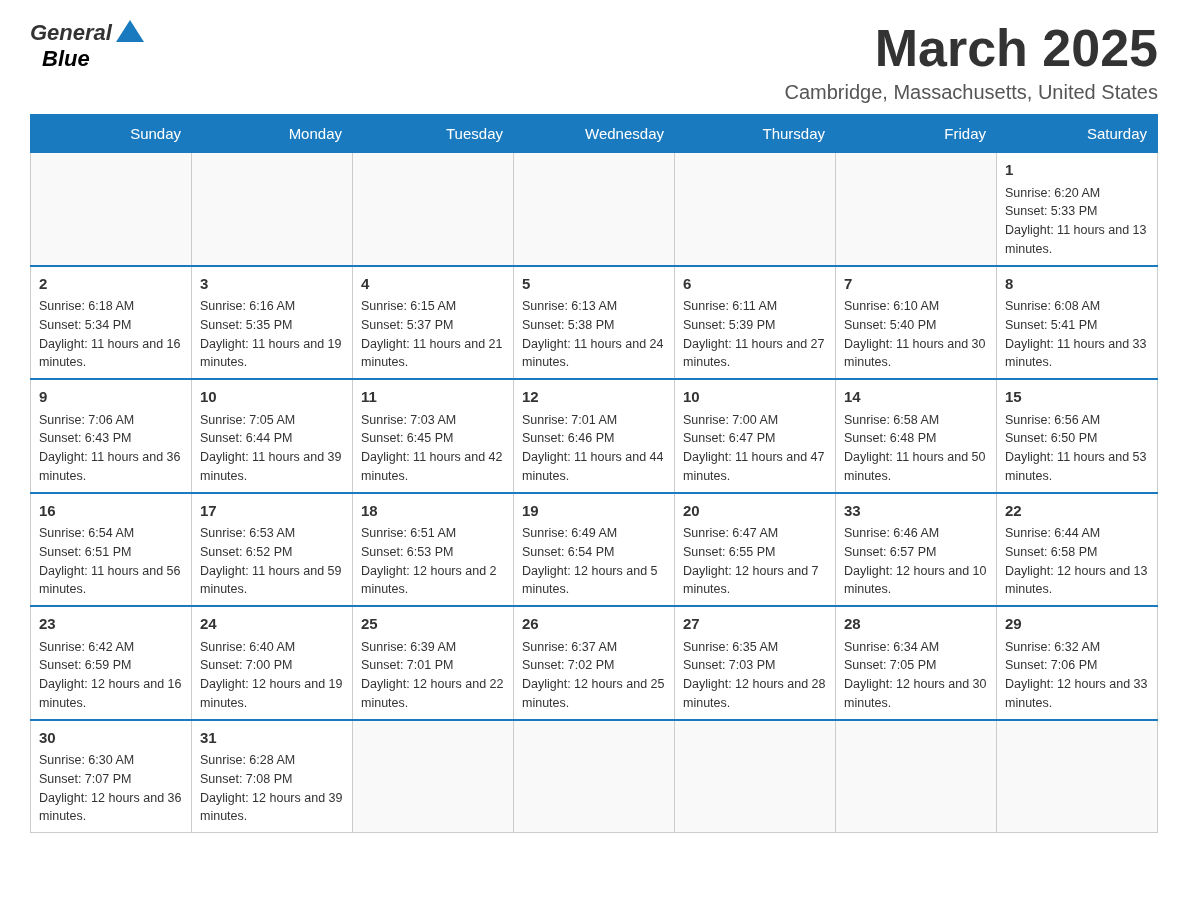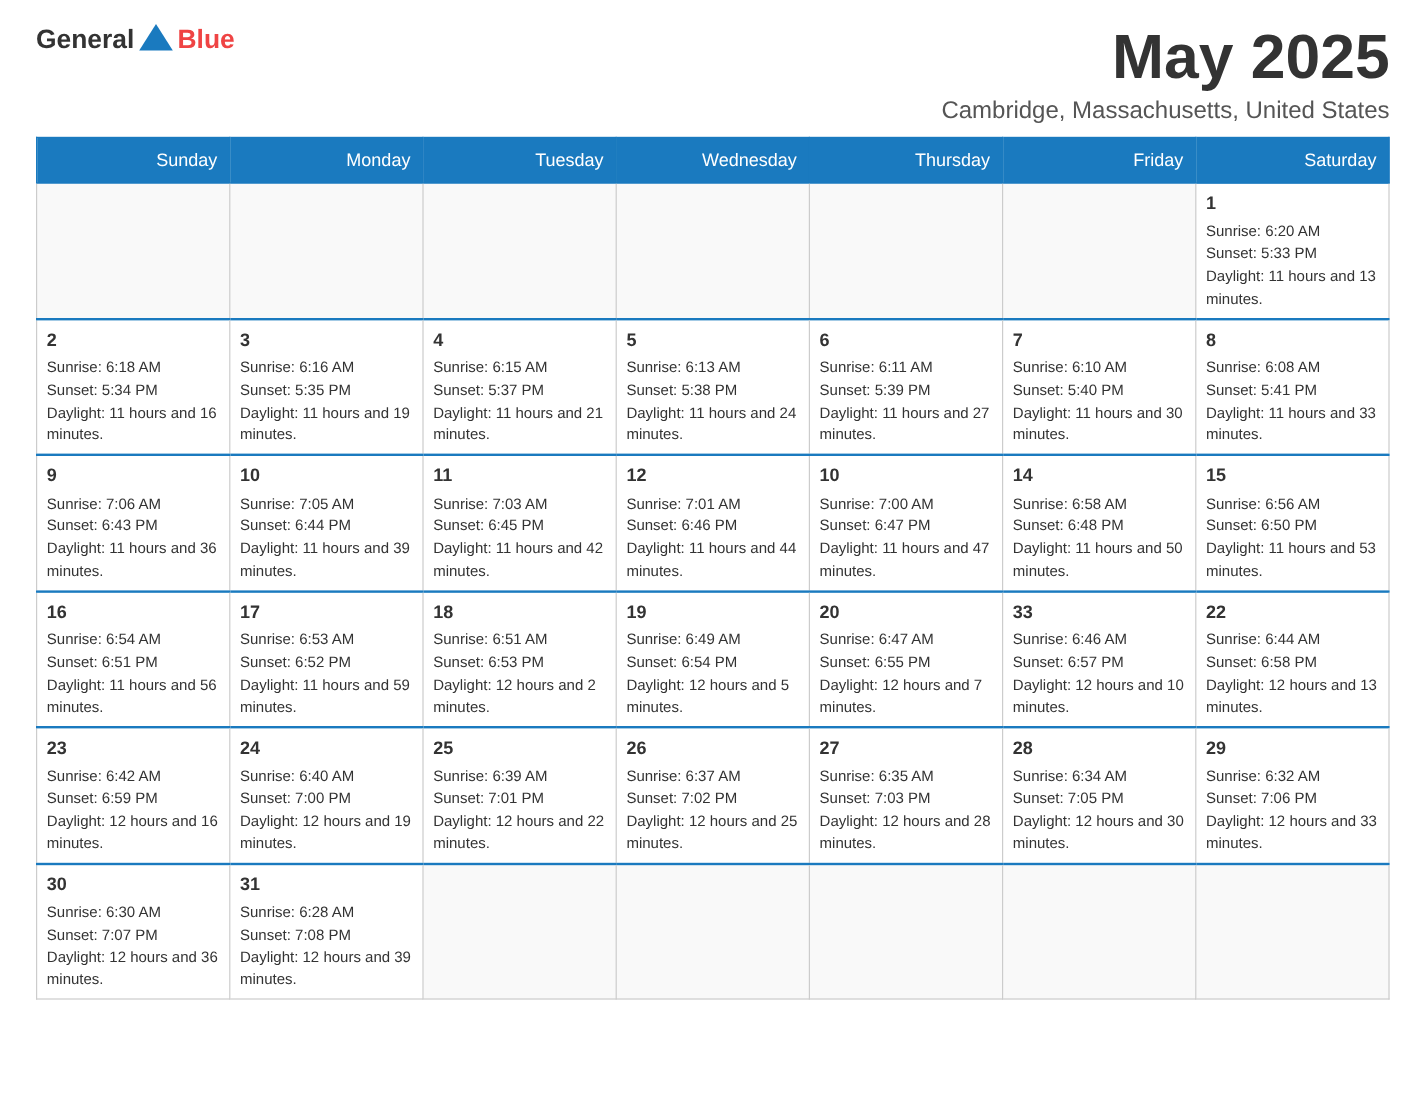--- a/index.html
+++ b/index.html
@@ -18,8 +18,9 @@
     }
     .logo {
       display: flex;
-      flex-direction: row;
+      flex-direction: column;
       align-items: flex-start;
+      font-style: italic;
     }
     .logo-top {
       display: flex;

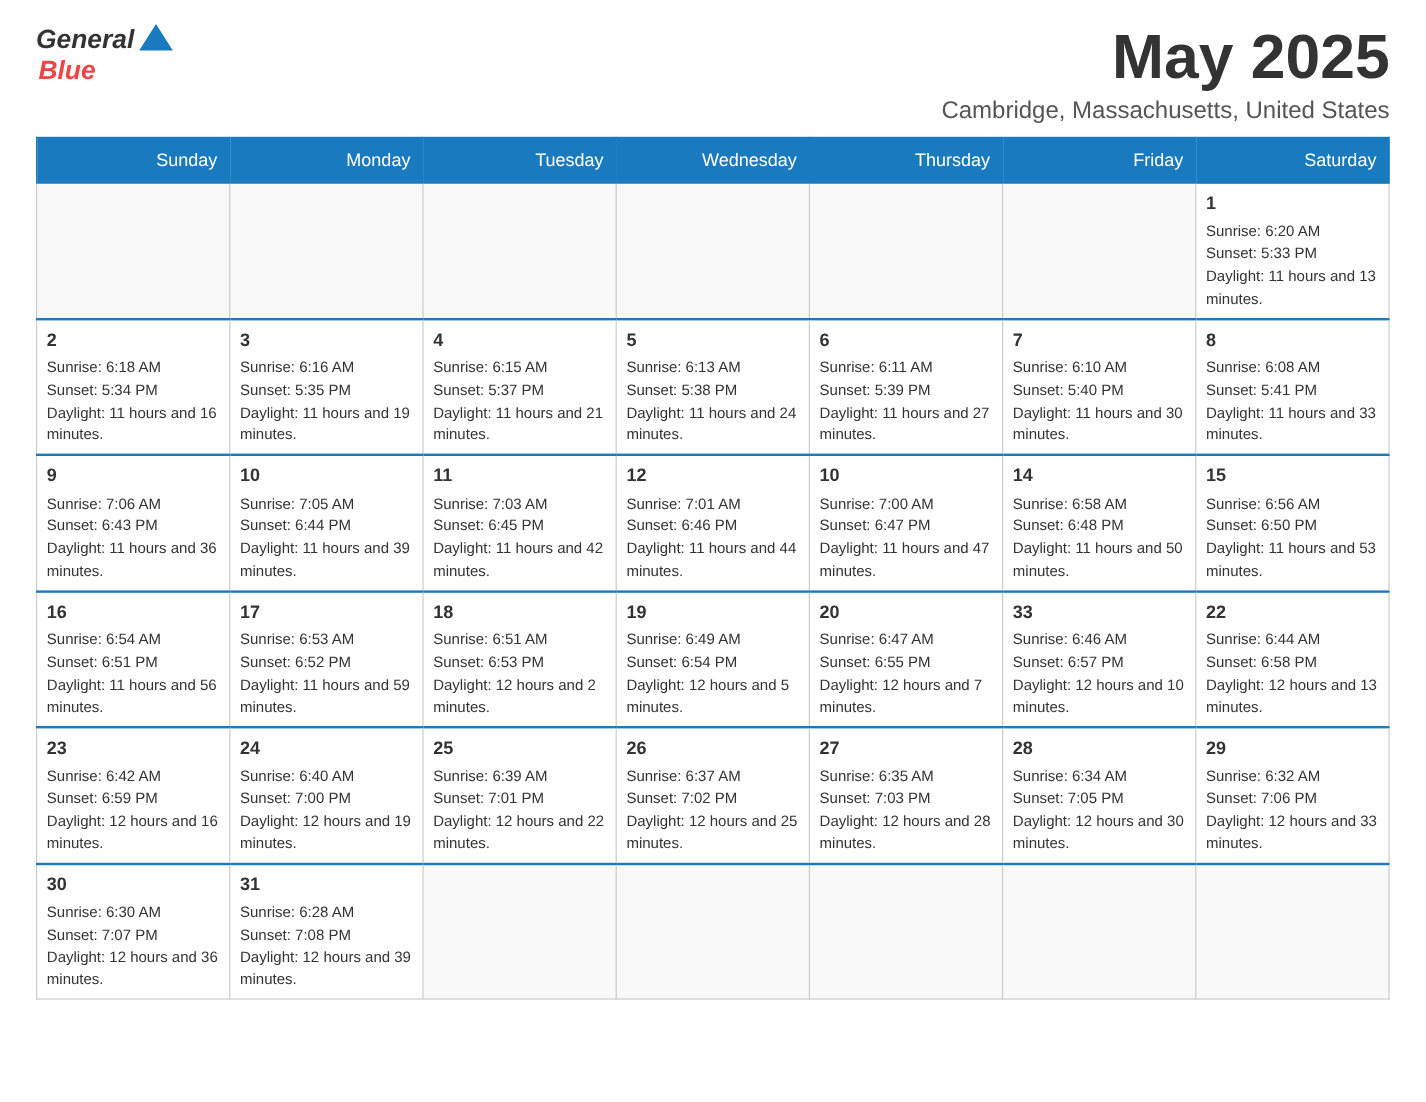--- a/index.html
+++ b/index.html
@@ -49,8 +49,8 @@
     .logo-subtitle {
       font-size: 22px;
       font-weight: bold;
-      color: #ef4444;
-      margin-left: 0;
+      color: #000000;
+      margin-left: 10px;
     }
     .title-section {
       text-align: right;

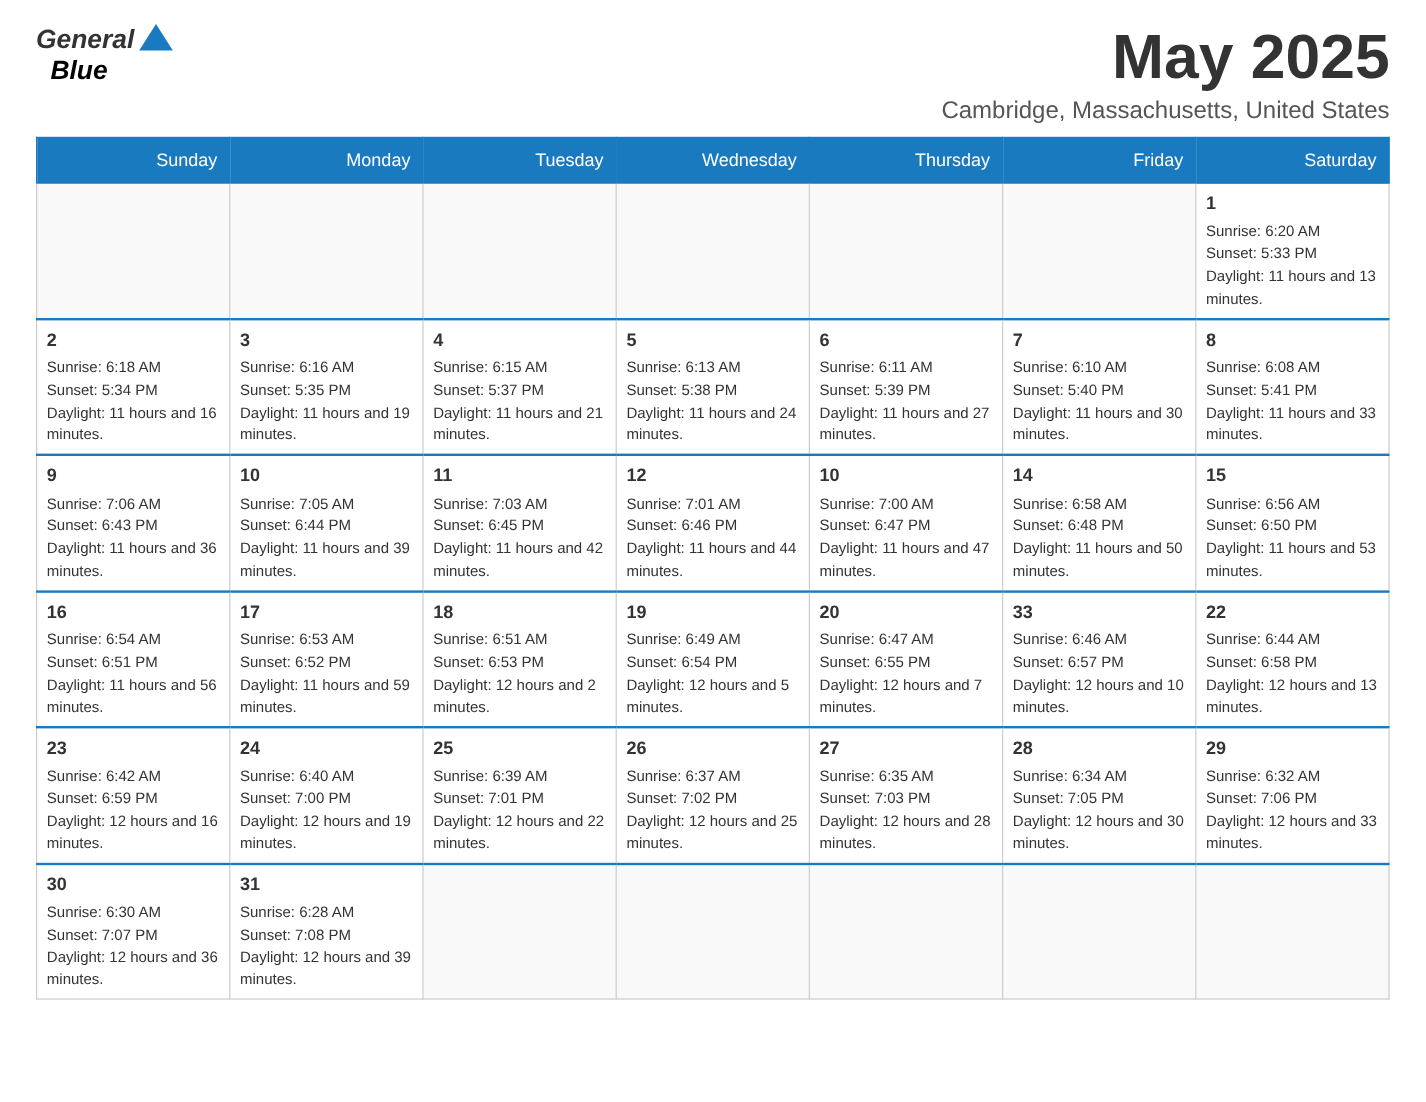--- a/index.html
+++ b/index.html
@@ -122,7 +122,7 @@
     </div>
   </div>
   <div class="title-section">
-    <div class="main-title">May 2025</div>
+    <div class="main-title">March 2025</div>
     <div class="subtitle">Cambridge, Massachusetts, United States</div>
   </div>
 </div>

